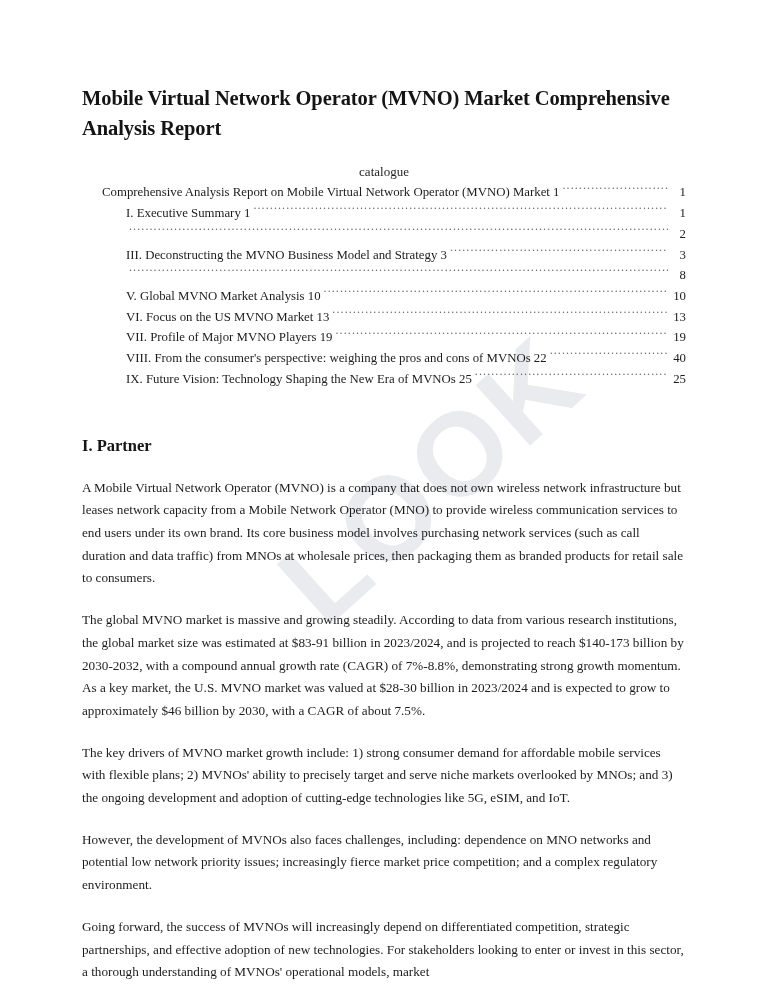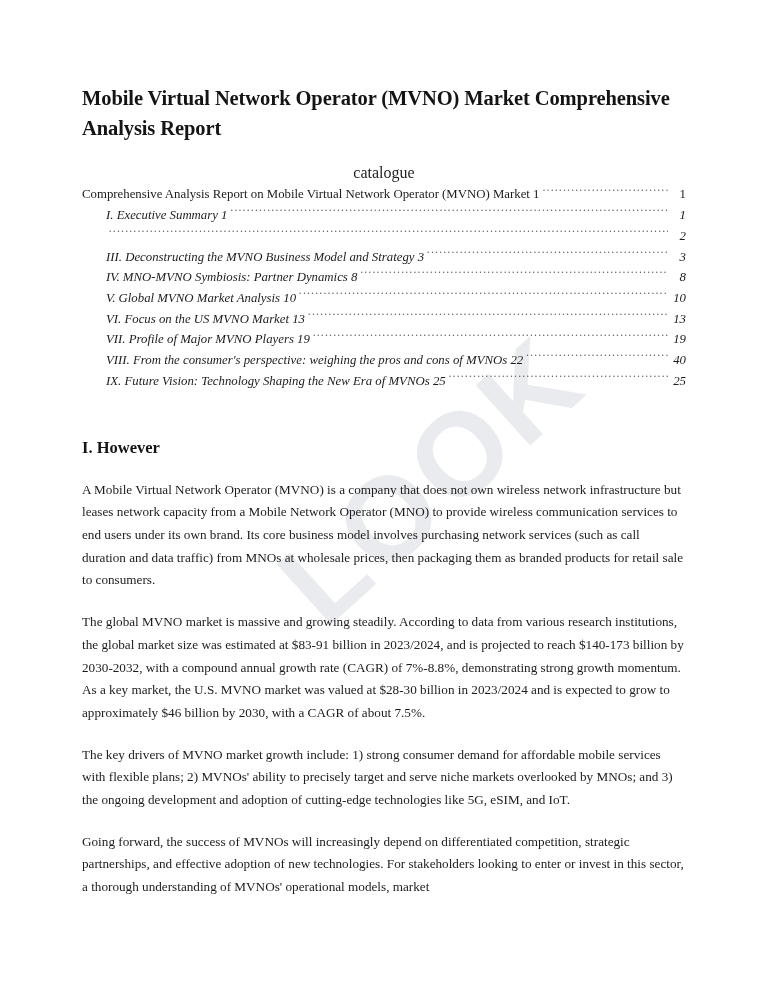--- a/index.html
+++ b/index.html
@@ -67,7 +67,7 @@
   
   .catalogue-label {
     text-align: center;
-    font-size: 16px;
+    font-size: 13px;
     margin-top: 21px;
     color: #1f1f1f;
   }

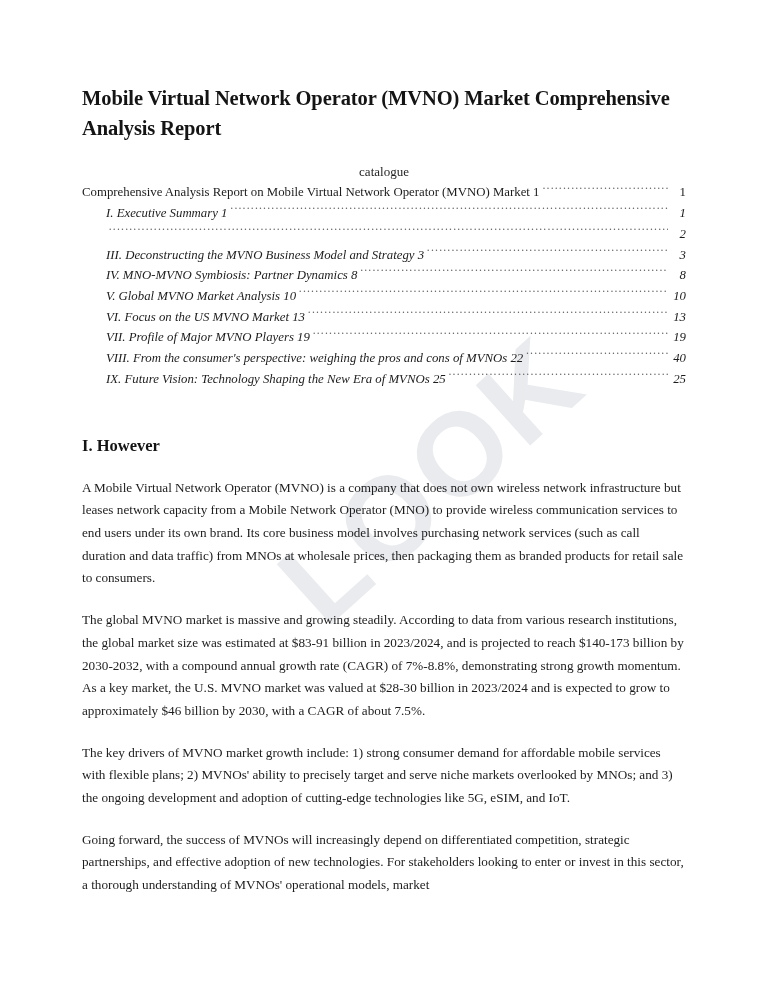--- a/index.html
+++ b/index.html
@@ -75,6 +75,7 @@
   
   .toc {
     margin-top: 2px;
+    margin-left: 20px;
   }
   .toc-row {
     display: flex;

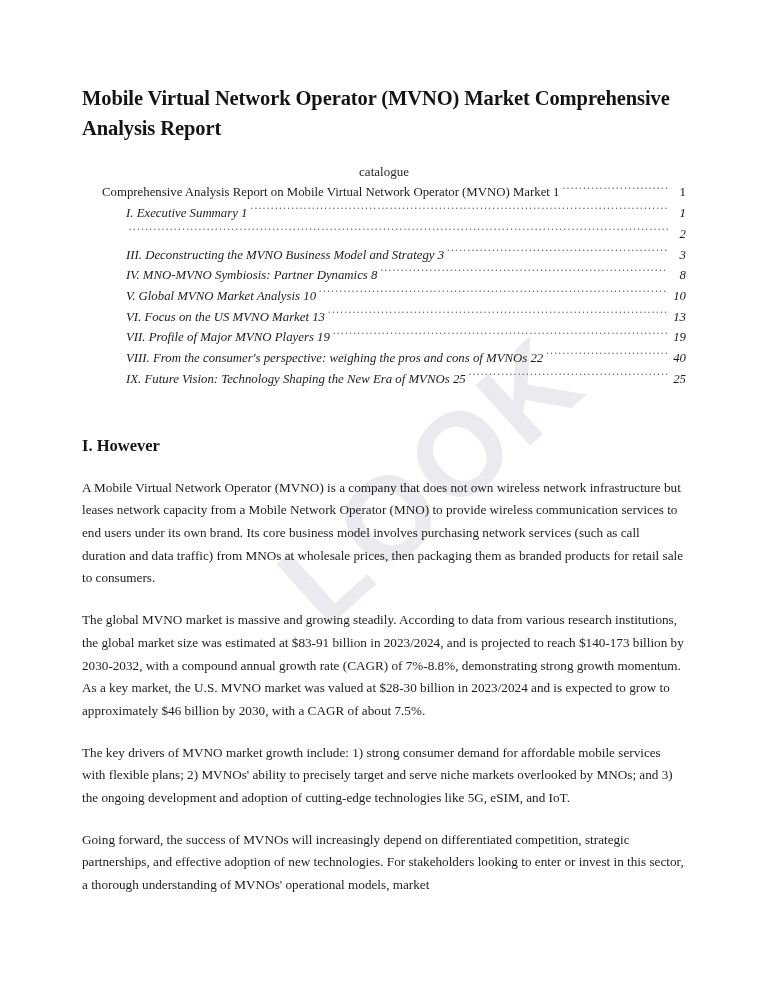--- a/index.html
+++ b/index.html
@@ -86,7 +86,7 @@
     white-space: nowrap;
   }
   .toc-row.level-0 { padding-left: 0; }
-  .toc-row.level-1 { padding-left: 24px; font-style: italic; }
+  .toc-row.level-1 { padding-left: 24px; }
 
   .toc-label {
     flex: 0 0 auto;

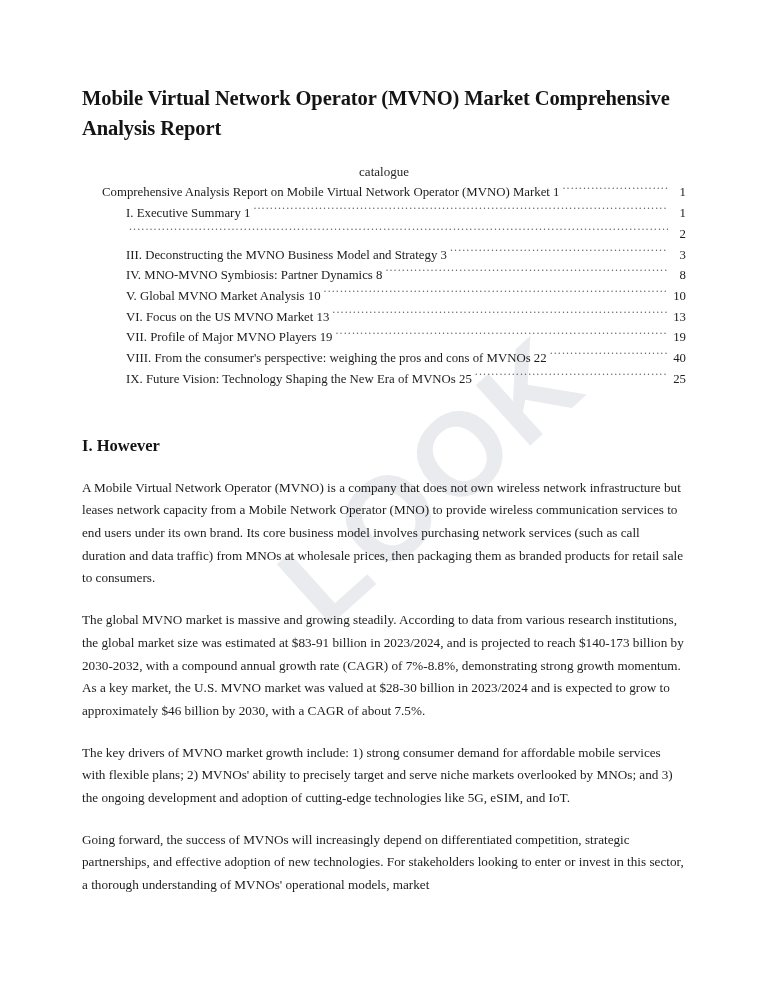--- a/index.html
+++ b/index.html
@@ -173,7 +173,6 @@
           <span class="toc-page">3</span>
         </div>
         <div class="toc-row level-1">
-          <span class="toc-label">IV. MNO-MVNO Symbiosis: Partner Dynamics 8</span>
           <span class="toc-dots"></span>
           <span class="toc-page">8</span>
         </div>

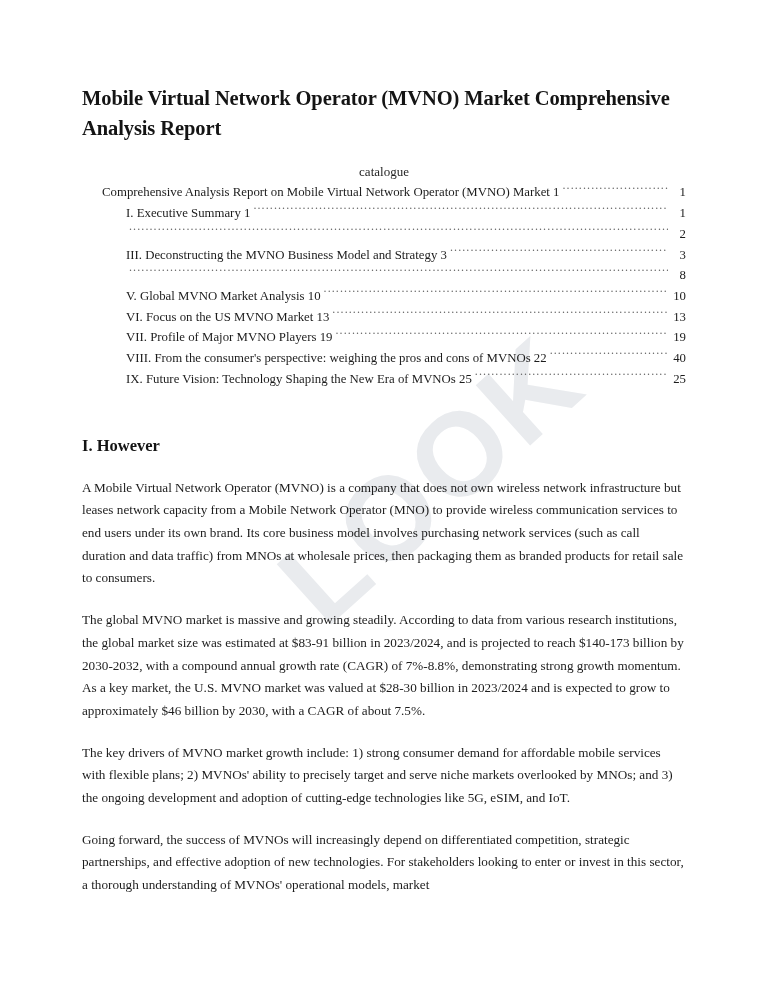--- a/index.html
+++ b/index.html
@@ -203,7 +203,7 @@
         </div>
       </div>
 
-    <h2 class="section-heading">I. However</h2>
+    <h2 class="section-heading">I. Partner</h2>
 
     <div id="abstract-container">
         <p class="body-para">A Mobile Virtual Network Operator (MVNO) is a company that does not own wireless network infrastructure but leases network capacity from a Mobile Network Operator (MNO) to provide wireless communication services to end users under its own brand. Its core business model involves purchasing network services (such as call duration and data traffic) from MNOs at wholesale prices, then packaging them as branded products for retail sale to consumers.</p>

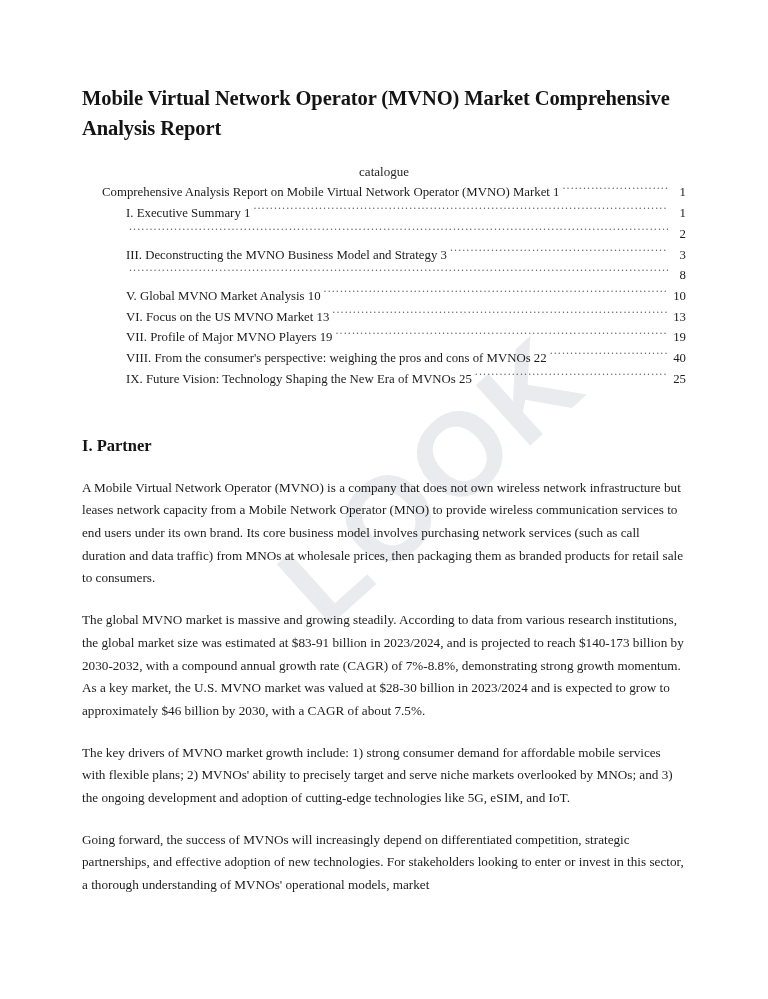--- a/index.html
+++ b/index.html
@@ -209,6 +209,7 @@
         <p class="body-para">A Mobile Virtual Network Operator (MVNO) is a company that does not own wireless network infrastructure but leases network capacity from a Mobile Network Operator (MNO) to provide wireless communication services to end users under its own brand. Its core business model involves purchasing network services (such as call duration and data traffic) from MNOs at wholesale prices, then packaging them as branded products for retail sale to consumers.</p>
         <p class="body-para">The global MVNO market is massive and growing steadily. According to data from various research institutions, the global market size was estimated at $83-91 billion in 2023/2024, and is projected to reach $140-173 billion by 2030-2032, with a compound annual growth rate (CAGR) of 7%-8.8%, demonstrating strong growth momentum. As a key market, the U.S. MVNO market was valued at $28-30 billion in 2023/2024 and is expected to grow to approximately $46 billion by 2030, with a CAGR of about 7.5%.</p>
         <p class="body-para">The key drivers of MVNO market growth include: 1) strong consumer demand for affordable mobile services with flexible plans; 2) MVNOs' ability to precisely target and serve niche markets overlooked by MNOs; and 3) the ongoing development and adoption of cutting-edge technologies like 5G, eSIM, and IoT.</p>
+        <p class="body-para">However, the development of MVNOs also faces challenges, including: dependence on MNO networks and potential low network priority issues; increasingly fierce market price competition; and a complex regulatory environment.</p>
         <p class="body-para">Going forward, the success of MVNOs will increasingly depend on differentiated competition, strategic partnerships, and effective adoption of new technologies. For stakeholders looking to enter or invest in this sector, a thorough understanding of MVNOs' operational models, market</p>
       </div>
 

